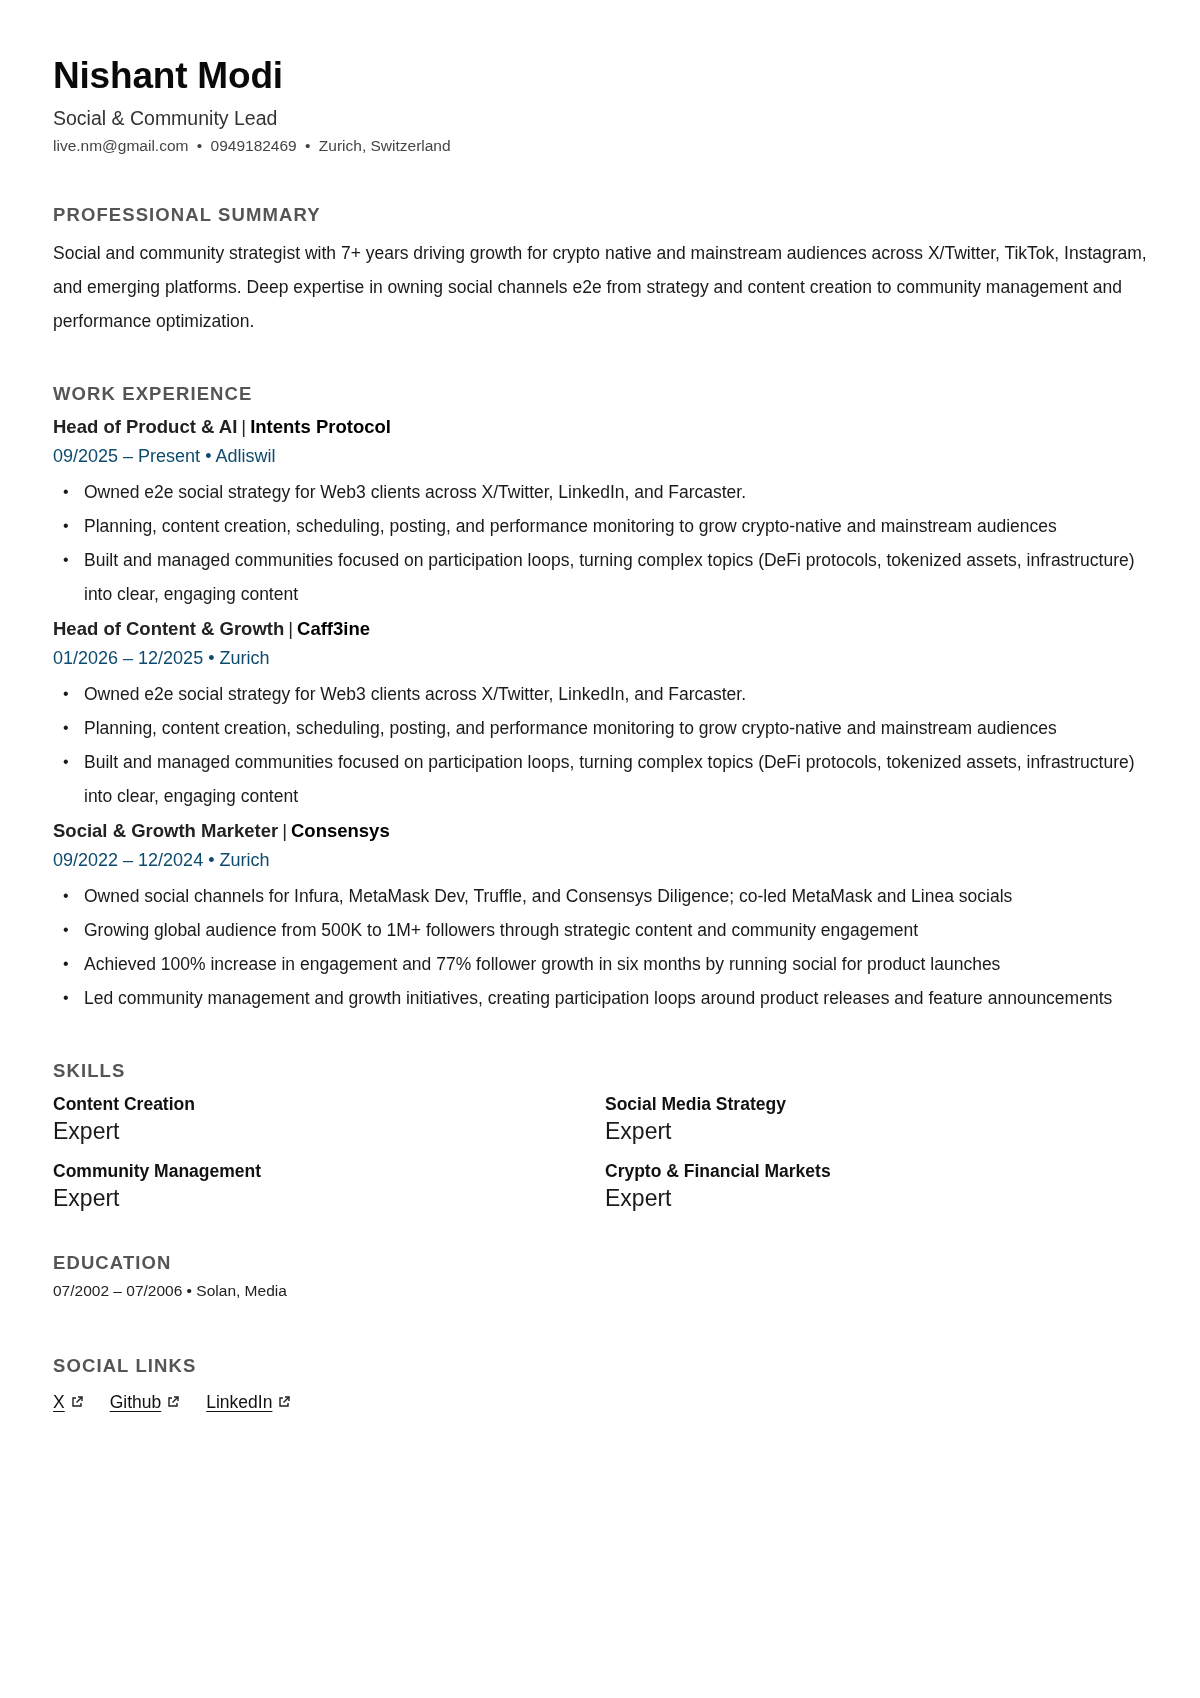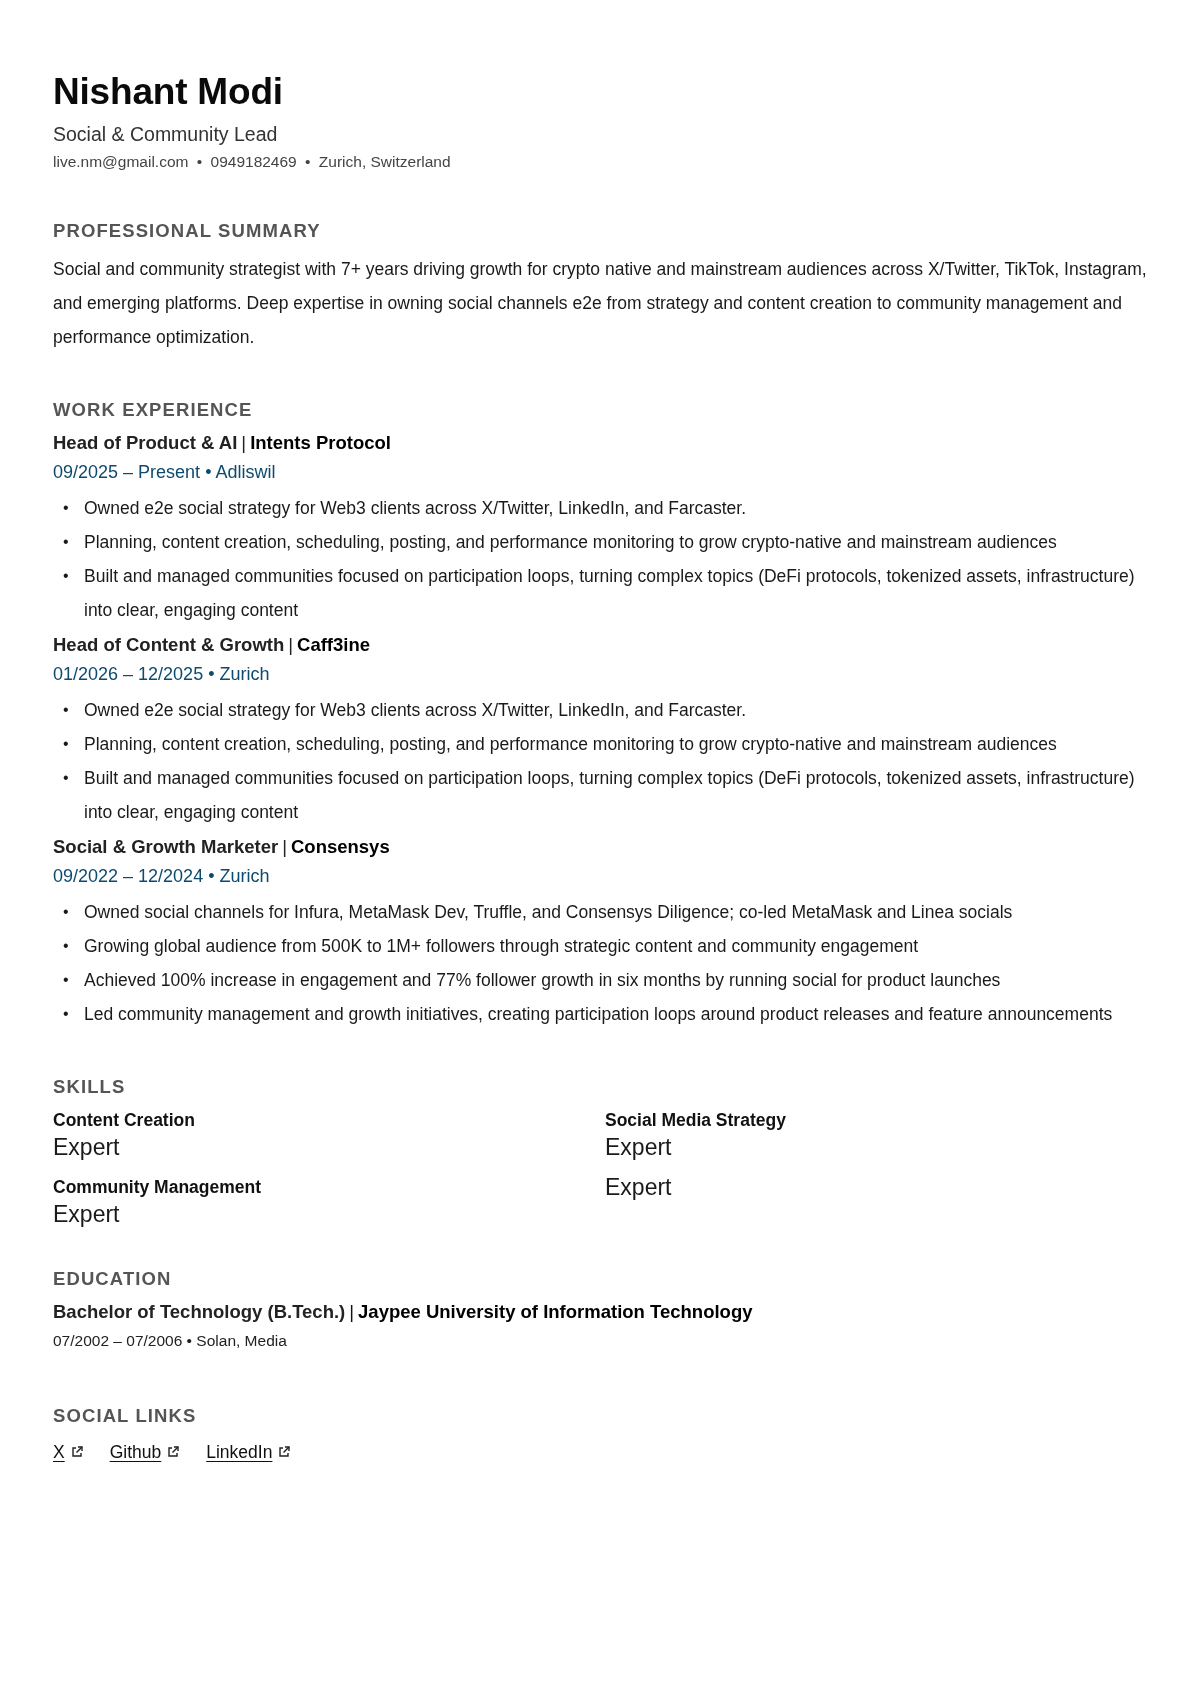--- a/index.html
+++ b/index.html
@@ -18,7 +18,7 @@
   .page {
     position: absolute;
     left: 53px;
-    top: 68px;
+    top: 52px;
     width: 1100px;
   }
   .name {

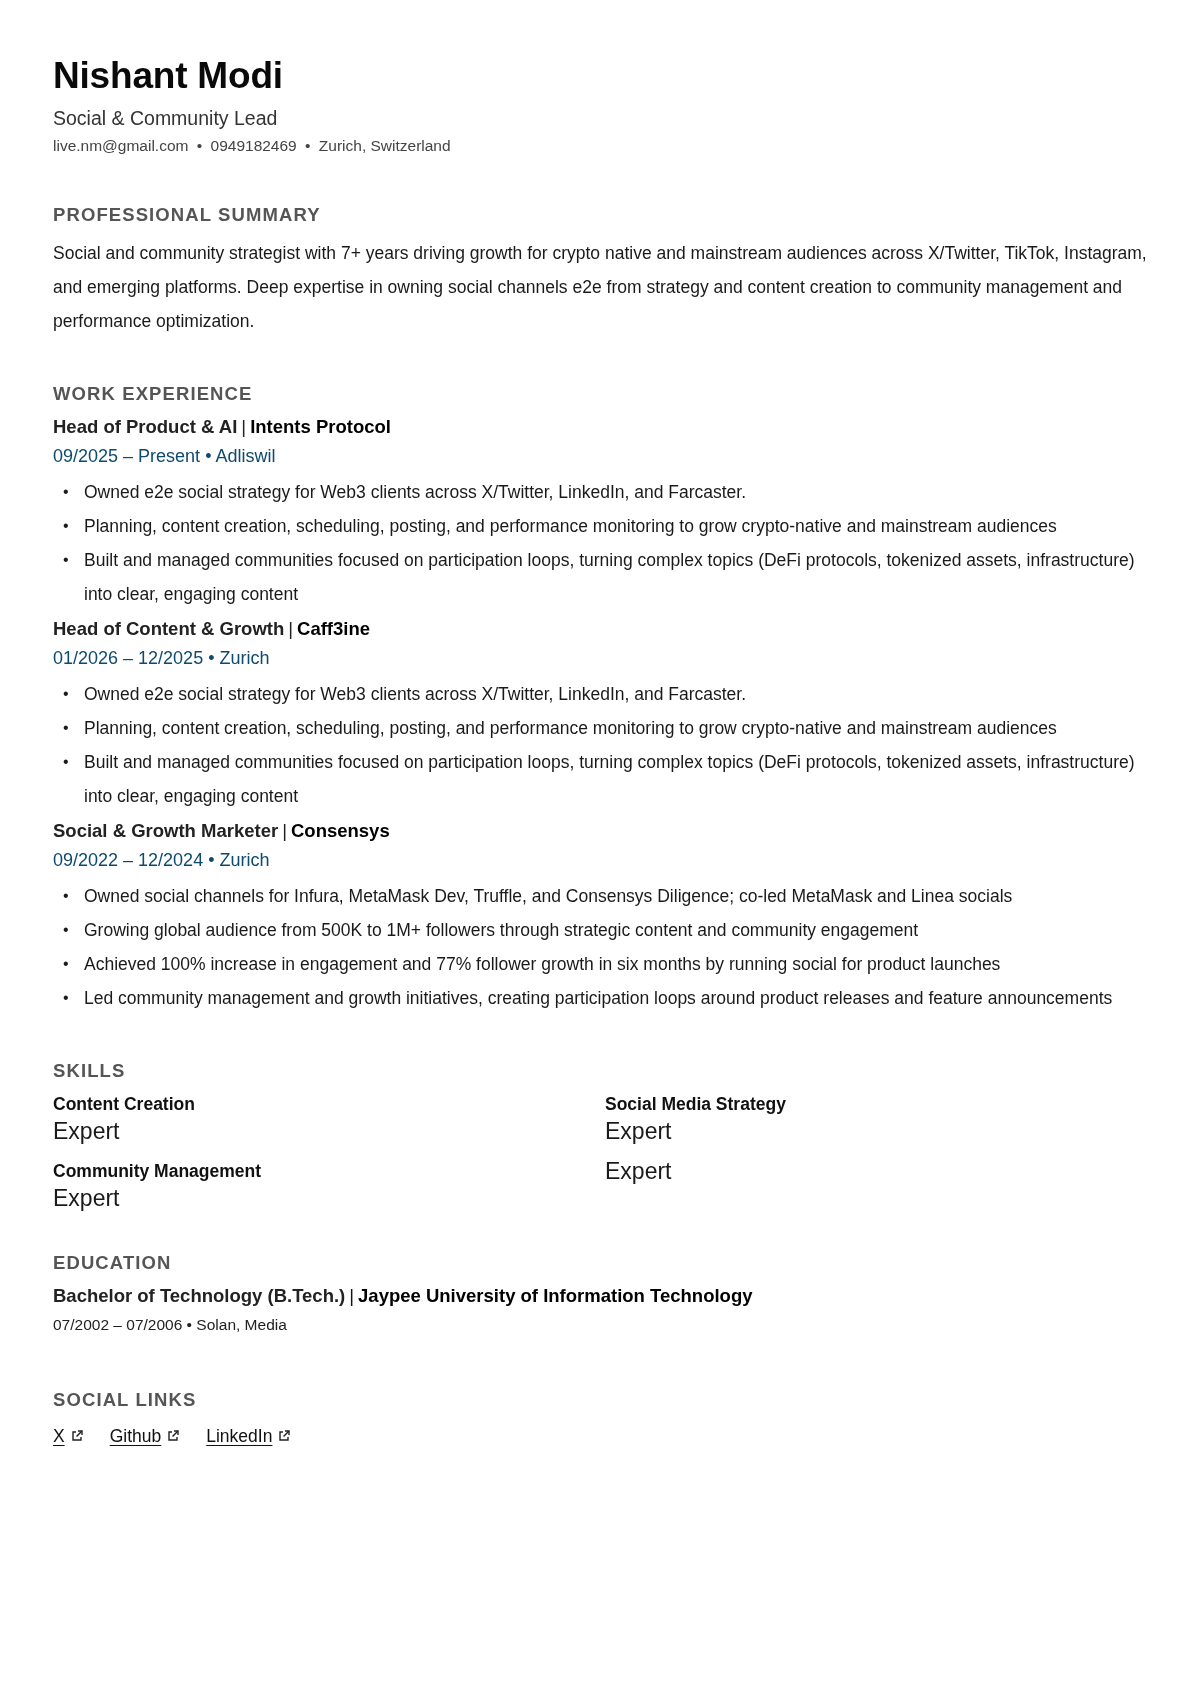--- a/index.html
+++ b/index.html
@@ -251,6 +251,7 @@
         <div class="skill-level">Expert</div>
       </div>
       <div class="skill">
+        <div class="skill-name">Crypto &amp; Financial Markets</div>
         <div class="skill-level">Expert</div>
       </div>
     </div>

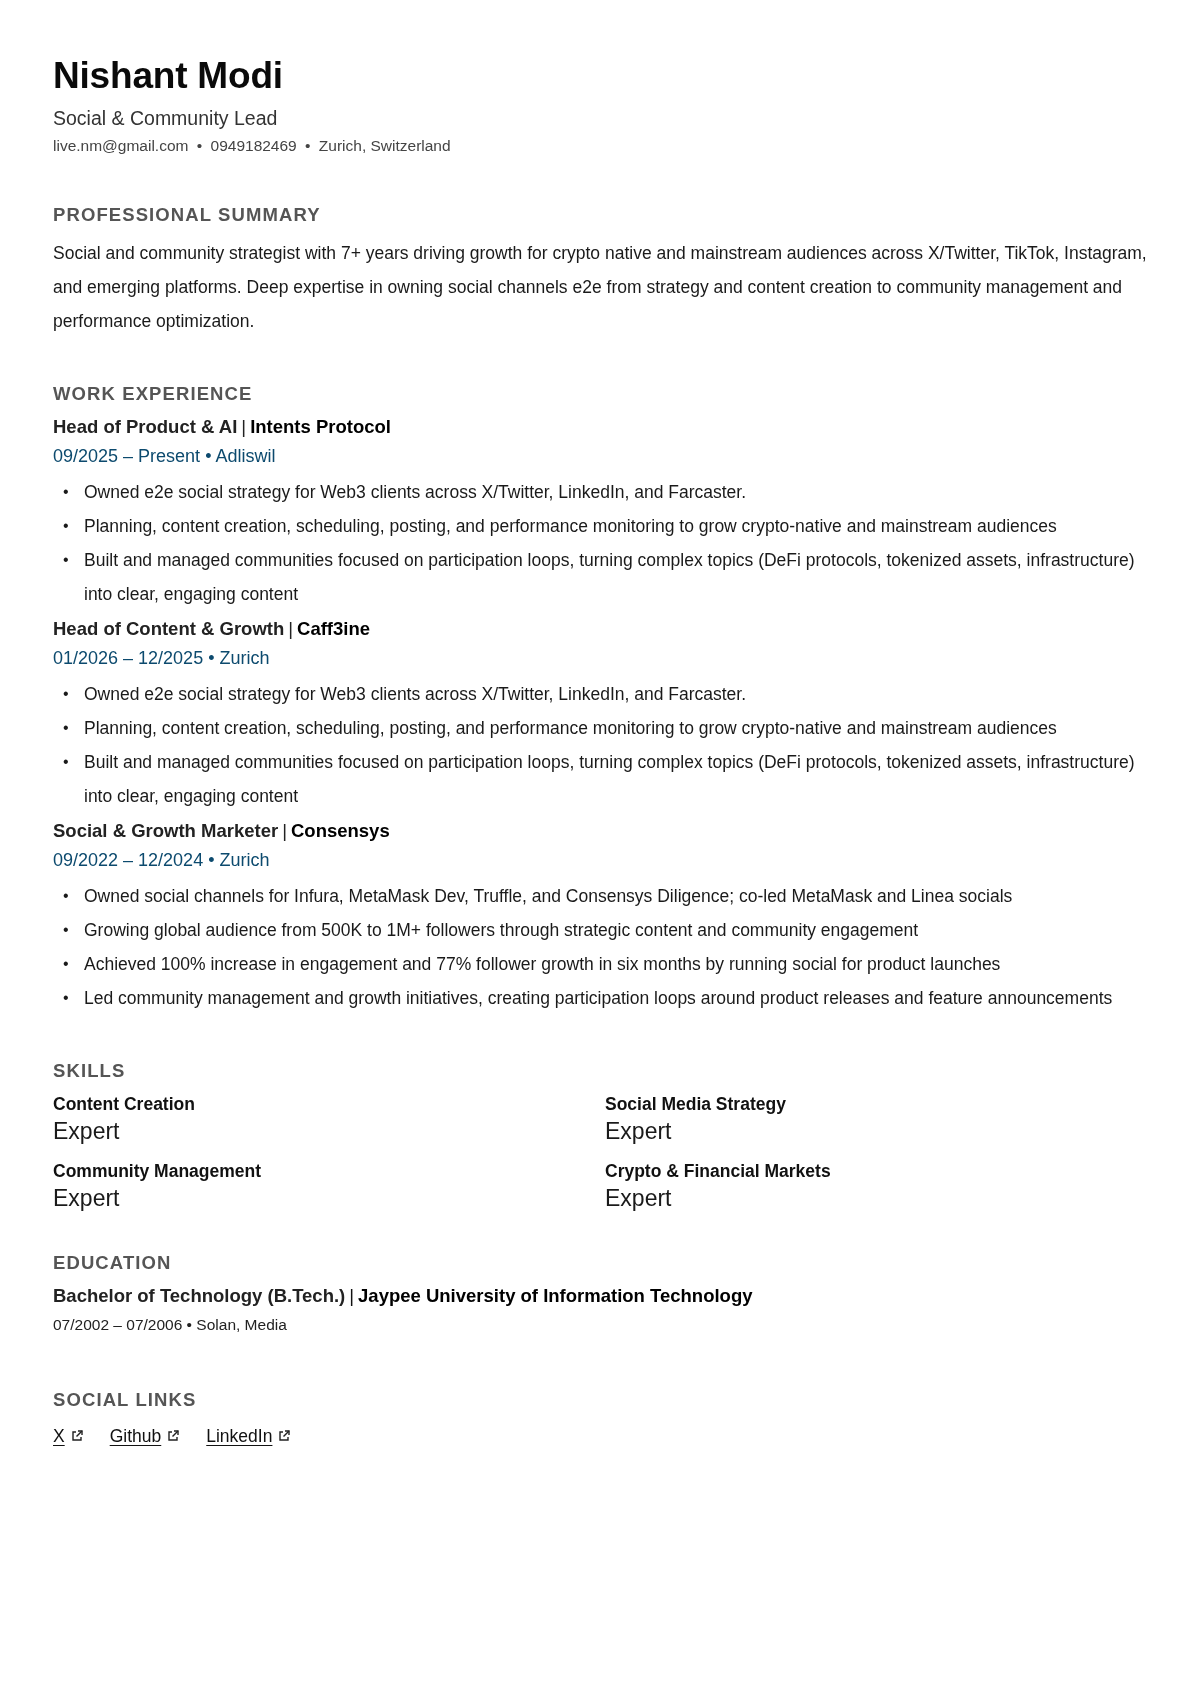--- a/index.html
+++ b/index.html
@@ -259,9 +259,6 @@
 
   <section class="sec-edu">
     <h2 class="section-title">EDUCATION</h2>
-    <div class="edu-head">
-      <span class="degree">Bachelor of Technology (B.Tech.)</span><span class="pipe">|</span><span class="school">Jaypee University of Information Technology</span>
-    </div>
     <div class="edu-meta">
       <span>07/2002 – 07/2006</span>
       <span>•</span>

